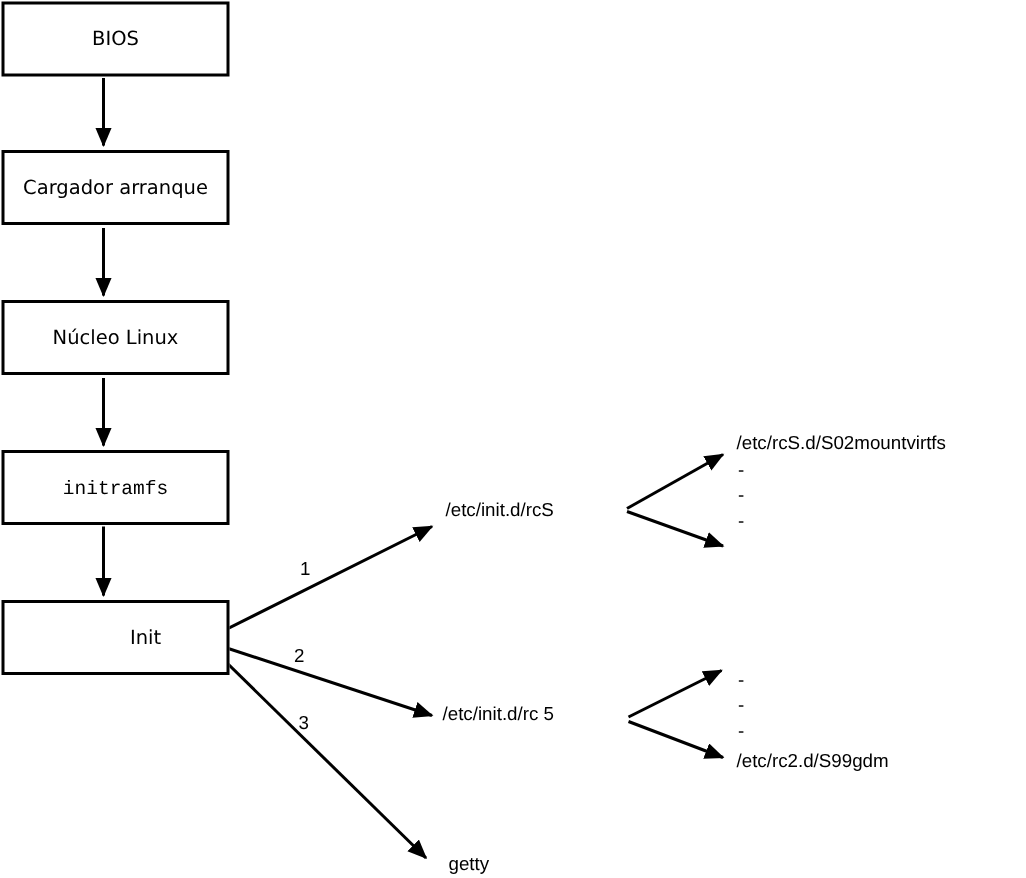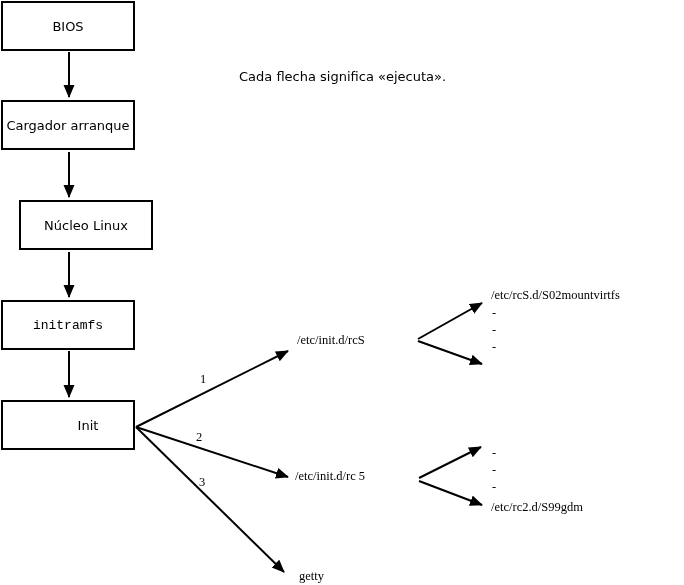--- a/index.html
+++ b/index.html
@@ -21,7 +21,7 @@
   .flow-box {
     position: absolute;
     left: 1px;
-    width: 134px;
+    width: 152px;
     height: 50px;
     border: 2px solid #000000;
     background: #ffffff;

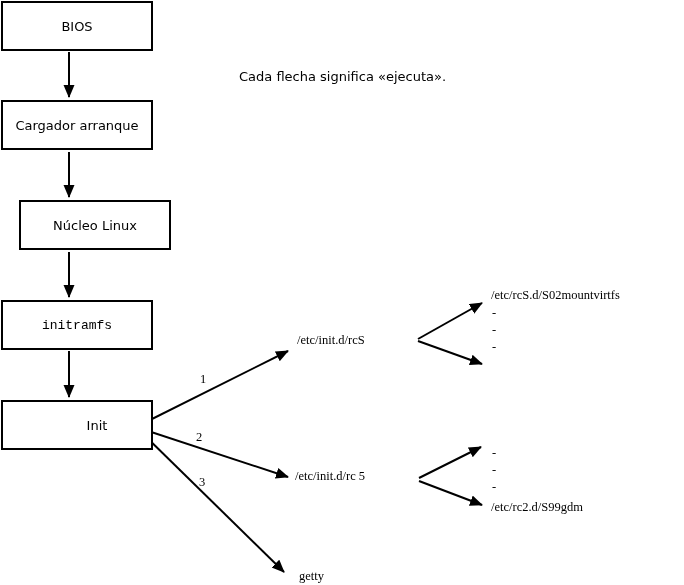--- a/index.html
+++ b/index.html
@@ -72,7 +72,6 @@
     <line x1="419" y1="481" x2="482" y2="505" stroke="#000" stroke-width="2" marker-end="url(#ah)"></line>
   </svg>
 
-  <div class="note" style="left:239px; top:69px;">Cada flecha significa «ejecuta».</div>
 
   <div class="flow-box" style="top:1px;">
     <span>BIOS</span>

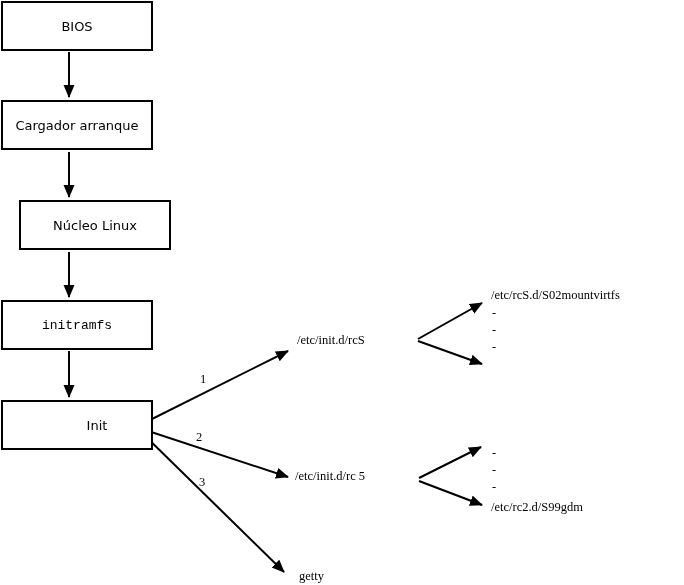--- a/index.html
+++ b/index.html
@@ -79,7 +79,7 @@
   <div class="flow-box" style="top:100px;">
     <span>Cargador arranque</span>
   </div>
-  <div class="flow-box" style="top:200px;margin-left:18px;">
+  <div class="flow-box" style="top:200px;">
     <span>Núcleo Linux</span>
   </div>
   <div class="flow-box" style="top:300px;font-family:Liberation Mono, monospace;">

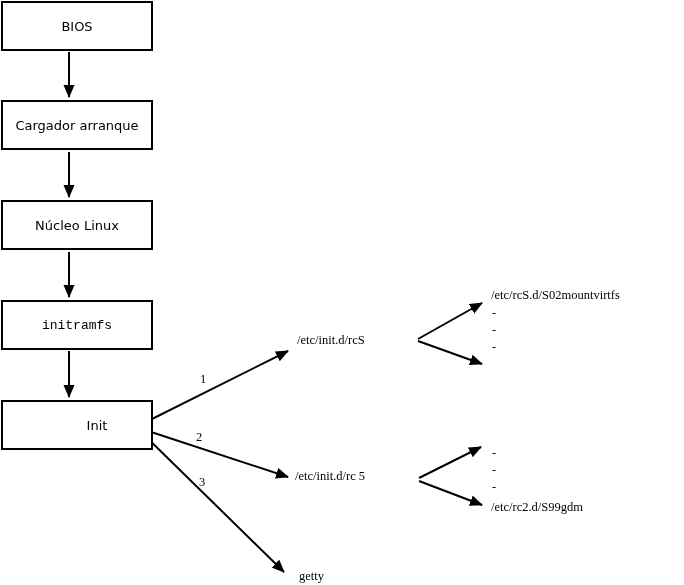--- a/index.html
+++ b/index.html
@@ -38,7 +38,7 @@
   }
   .mono {
     position: absolute;
-    font-family: Liberation Serif, serif;
+    font-family: Liberation Sans, sans-serif;
     font-size: 12.5px;
     line-height: 13px;
     white-space: nowrap;

